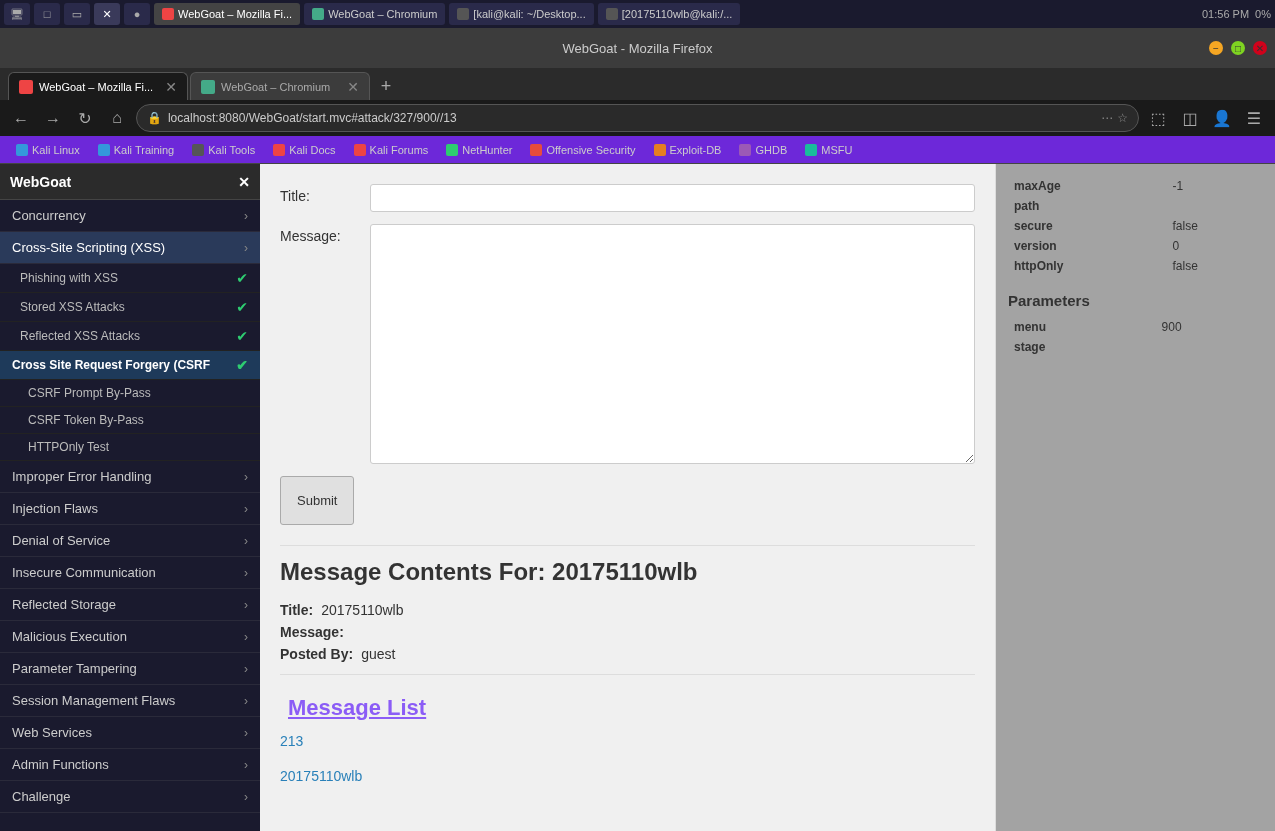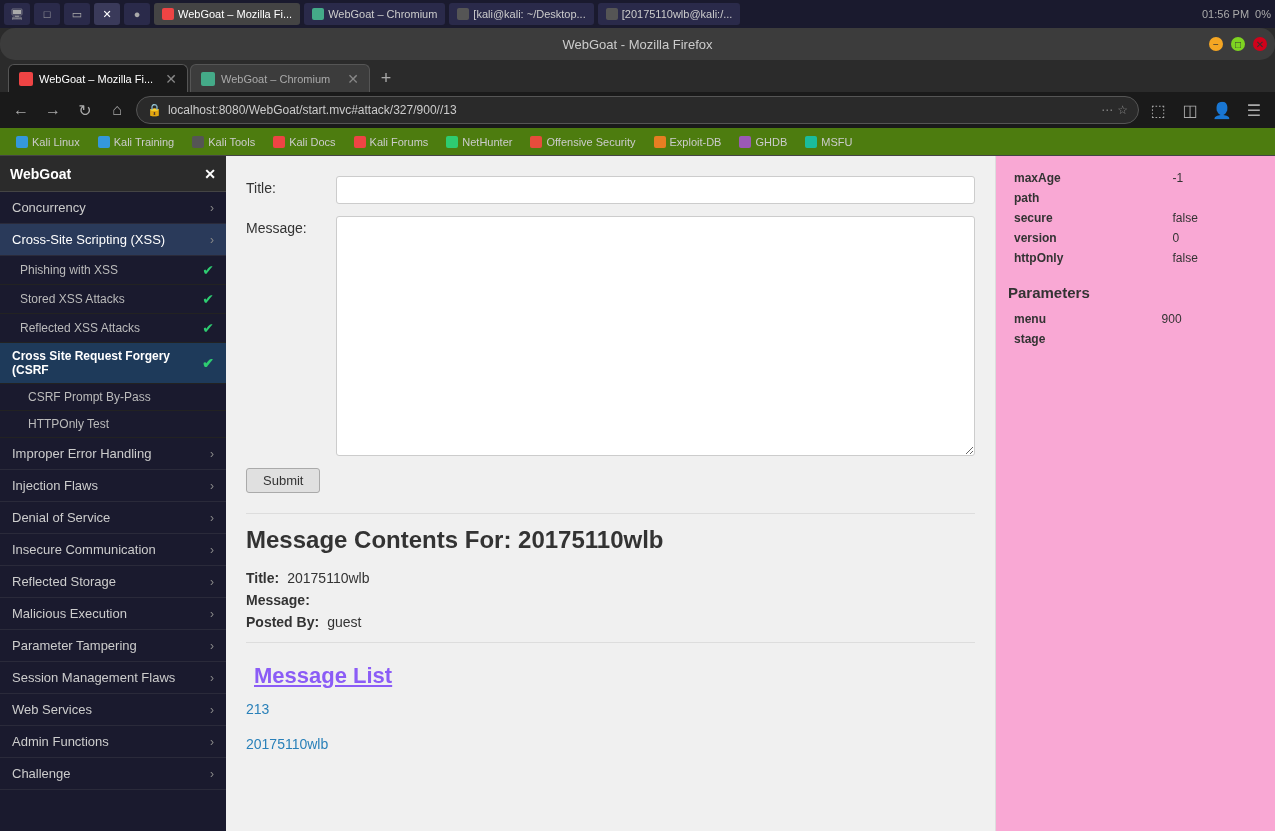--- a/index.html
+++ b/index.html
@@ -44,7 +44,7 @@
       flex-shrink: 0;
     }
     .browser-title-bar {
-      height: 32px;
+      height: 40px;
       background: #3c3c3c;
       display: flex;
       align-items: center;
@@ -52,7 +52,6 @@
       font-size: 13px;
       color: #ccc;
       position: relative;
-      border-radius: 15px;
     }
     .browser-title-bar .win-controls {
       position: absolute; right: 8px; display: flex; gap: 8px;

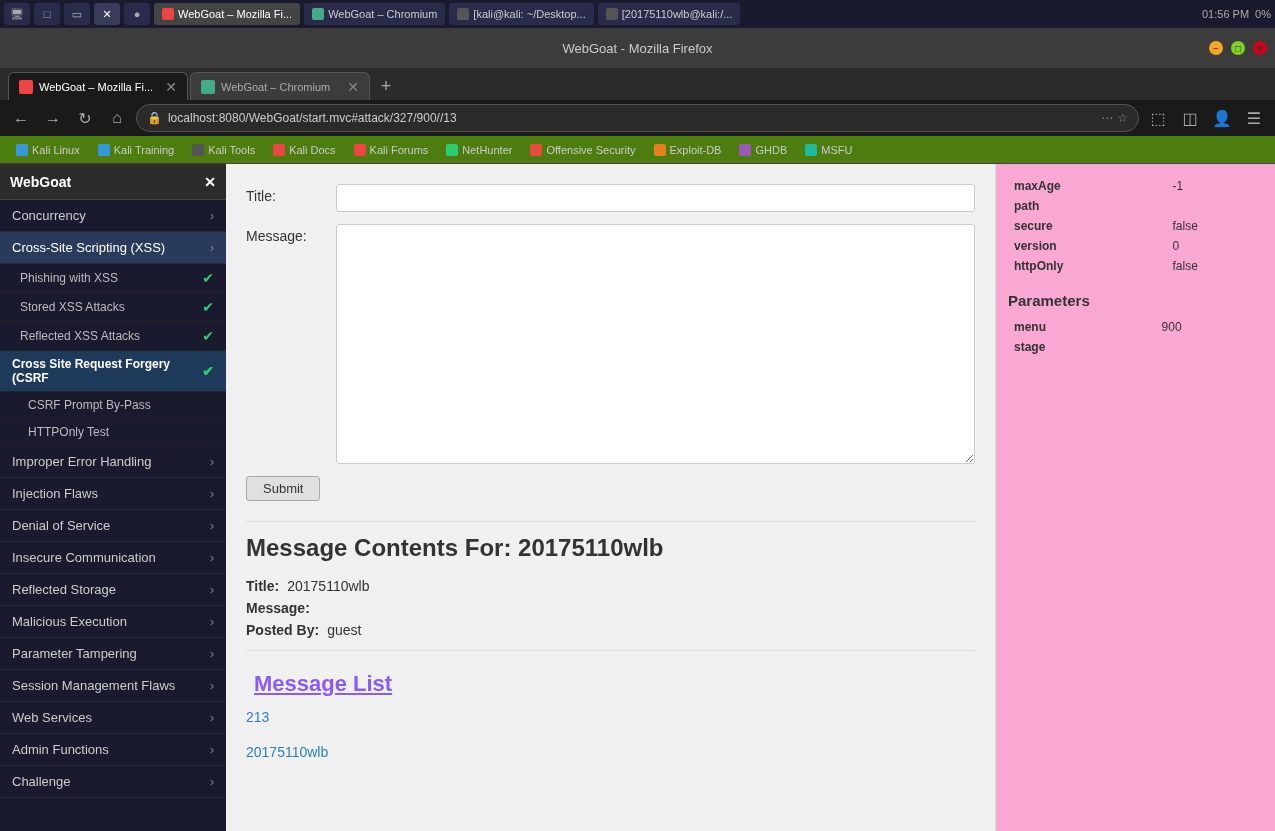--- a/index.html
+++ b/index.html
@@ -111,7 +111,7 @@
 
     .bookmarks-bar {
       height: 28px;
-      background: #4d7c0f;
+      background: #6d28d9;
       display: flex;
       align-items: center;
       padding: 0 8px;

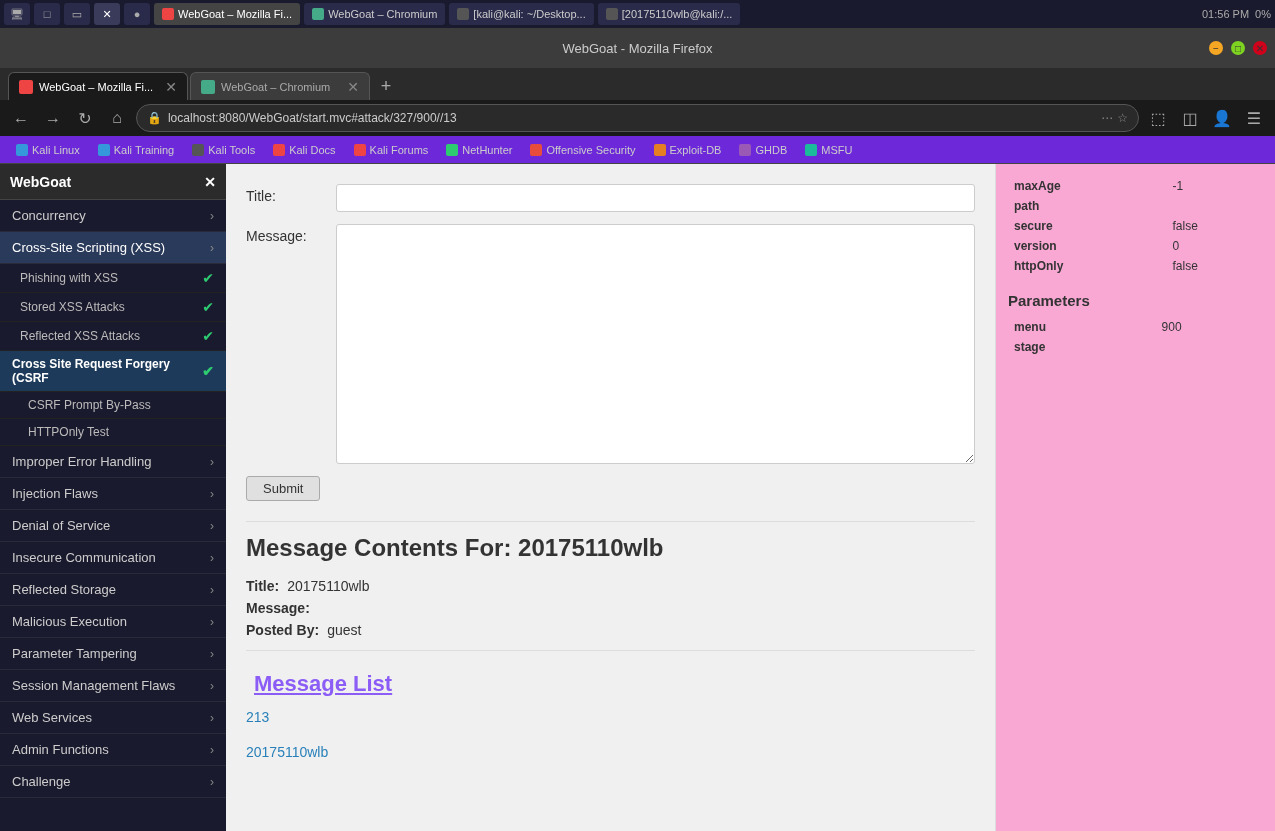--- a/index.html
+++ b/index.html
@@ -147,7 +147,7 @@
 
     
     .sidebar {
-      width: 226px;
+      width: 260px;
       background: #1a1a2e;
       flex-shrink: 0;
       overflow-y: auto;

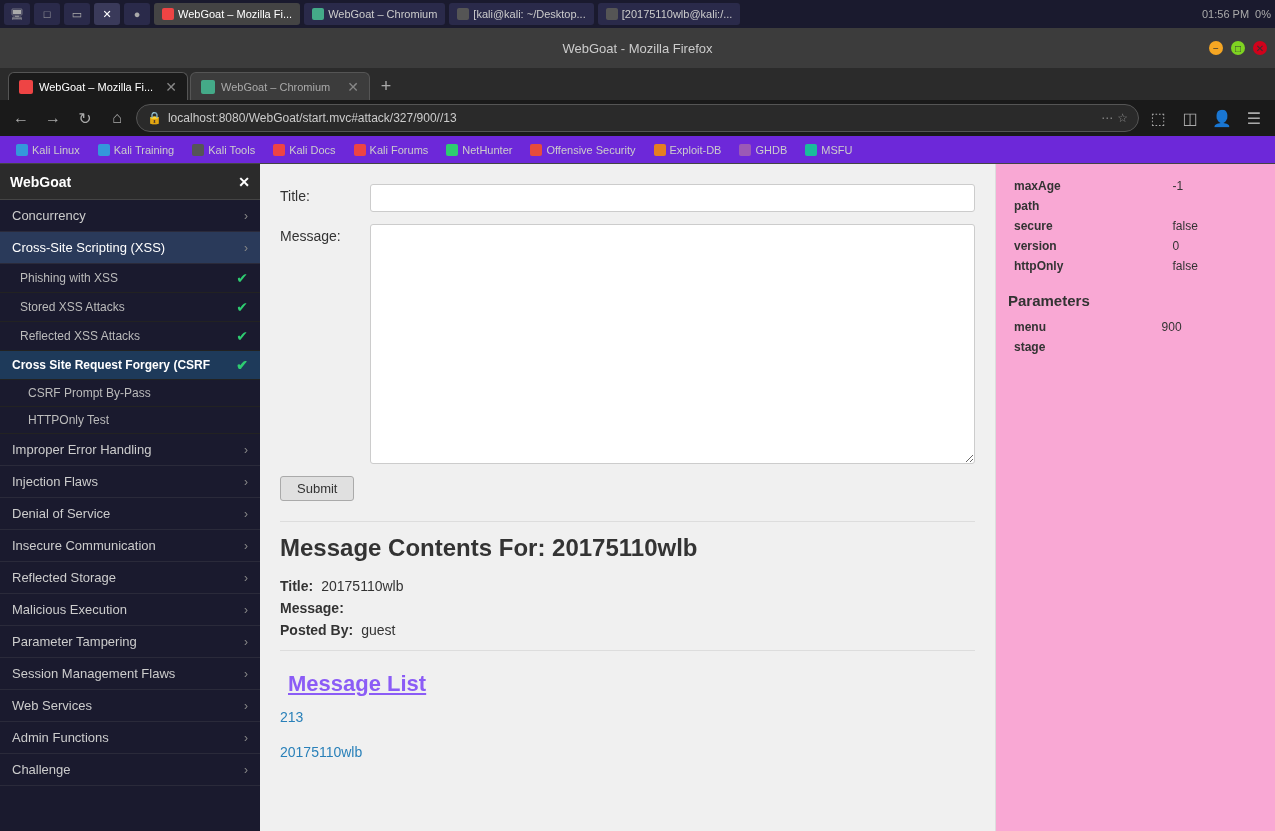--- a/index.html
+++ b/index.html
@@ -198,7 +198,7 @@
     
     .right-panel {
       width: 280px;
-      background: #f9a8d4;
+      background: #a3a3a3;
       border-left: 1px solid #ddd;
       overflow-y: auto;
       padding: 12px;

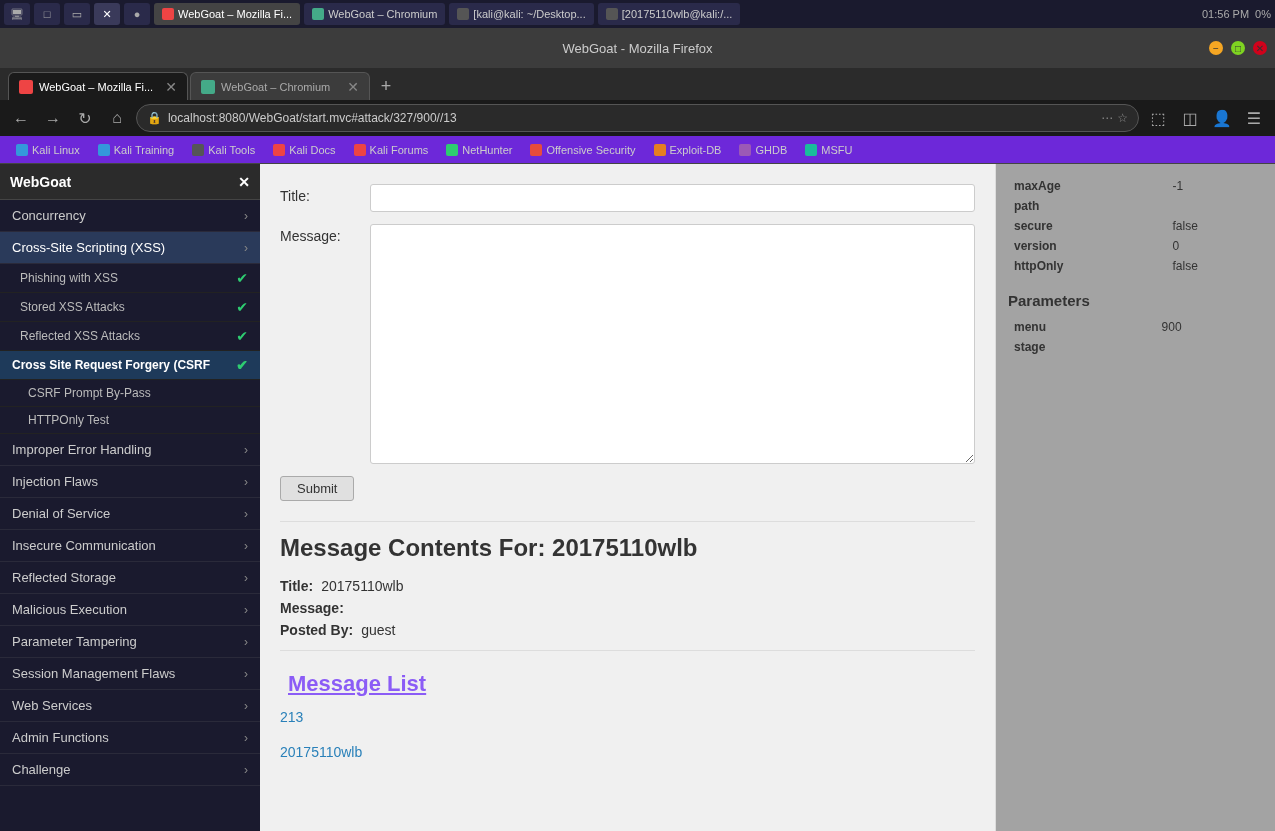--- a/index.html
+++ b/index.html
@@ -432,6 +432,9 @@
       <span>CSRF Prompt By-Pass</span>
     </div>
     <div class="sidebar-item" style="padding-left:28px;">
+      <span>CSRF Token By-Pass</span>
+    </div>
+    <div class="sidebar-item" style="padding-left:28px;">
       <span>HTTPOnly Test</span>
     </div>
 

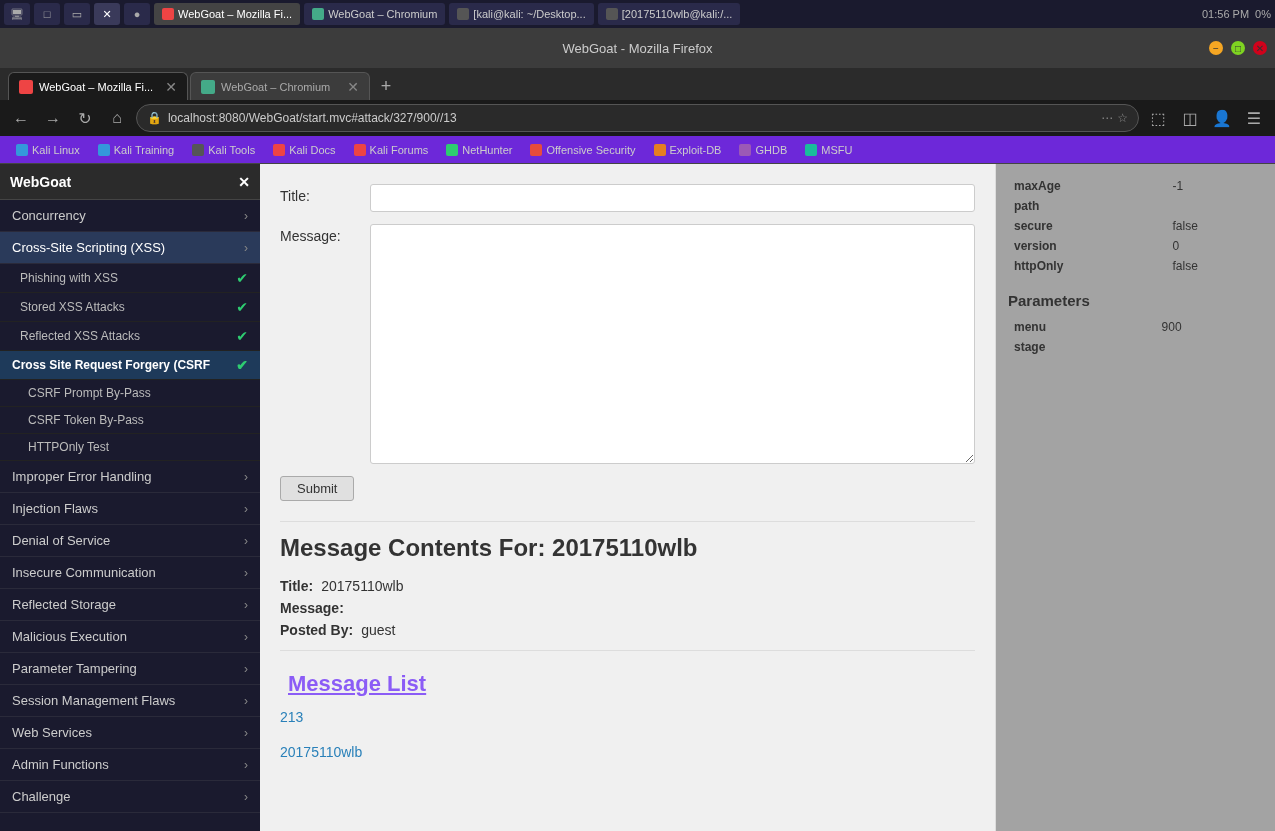--- a/index.html
+++ b/index.html
@@ -239,7 +239,7 @@
       background: #e0e0e0;
       border: 1px solid #aaa;
       border-radius: 3px;
-      padding: 4px 16px;
+      padding: 16px 16px;
       font-size: 13px;
       cursor: pointer;
       color: #333;

